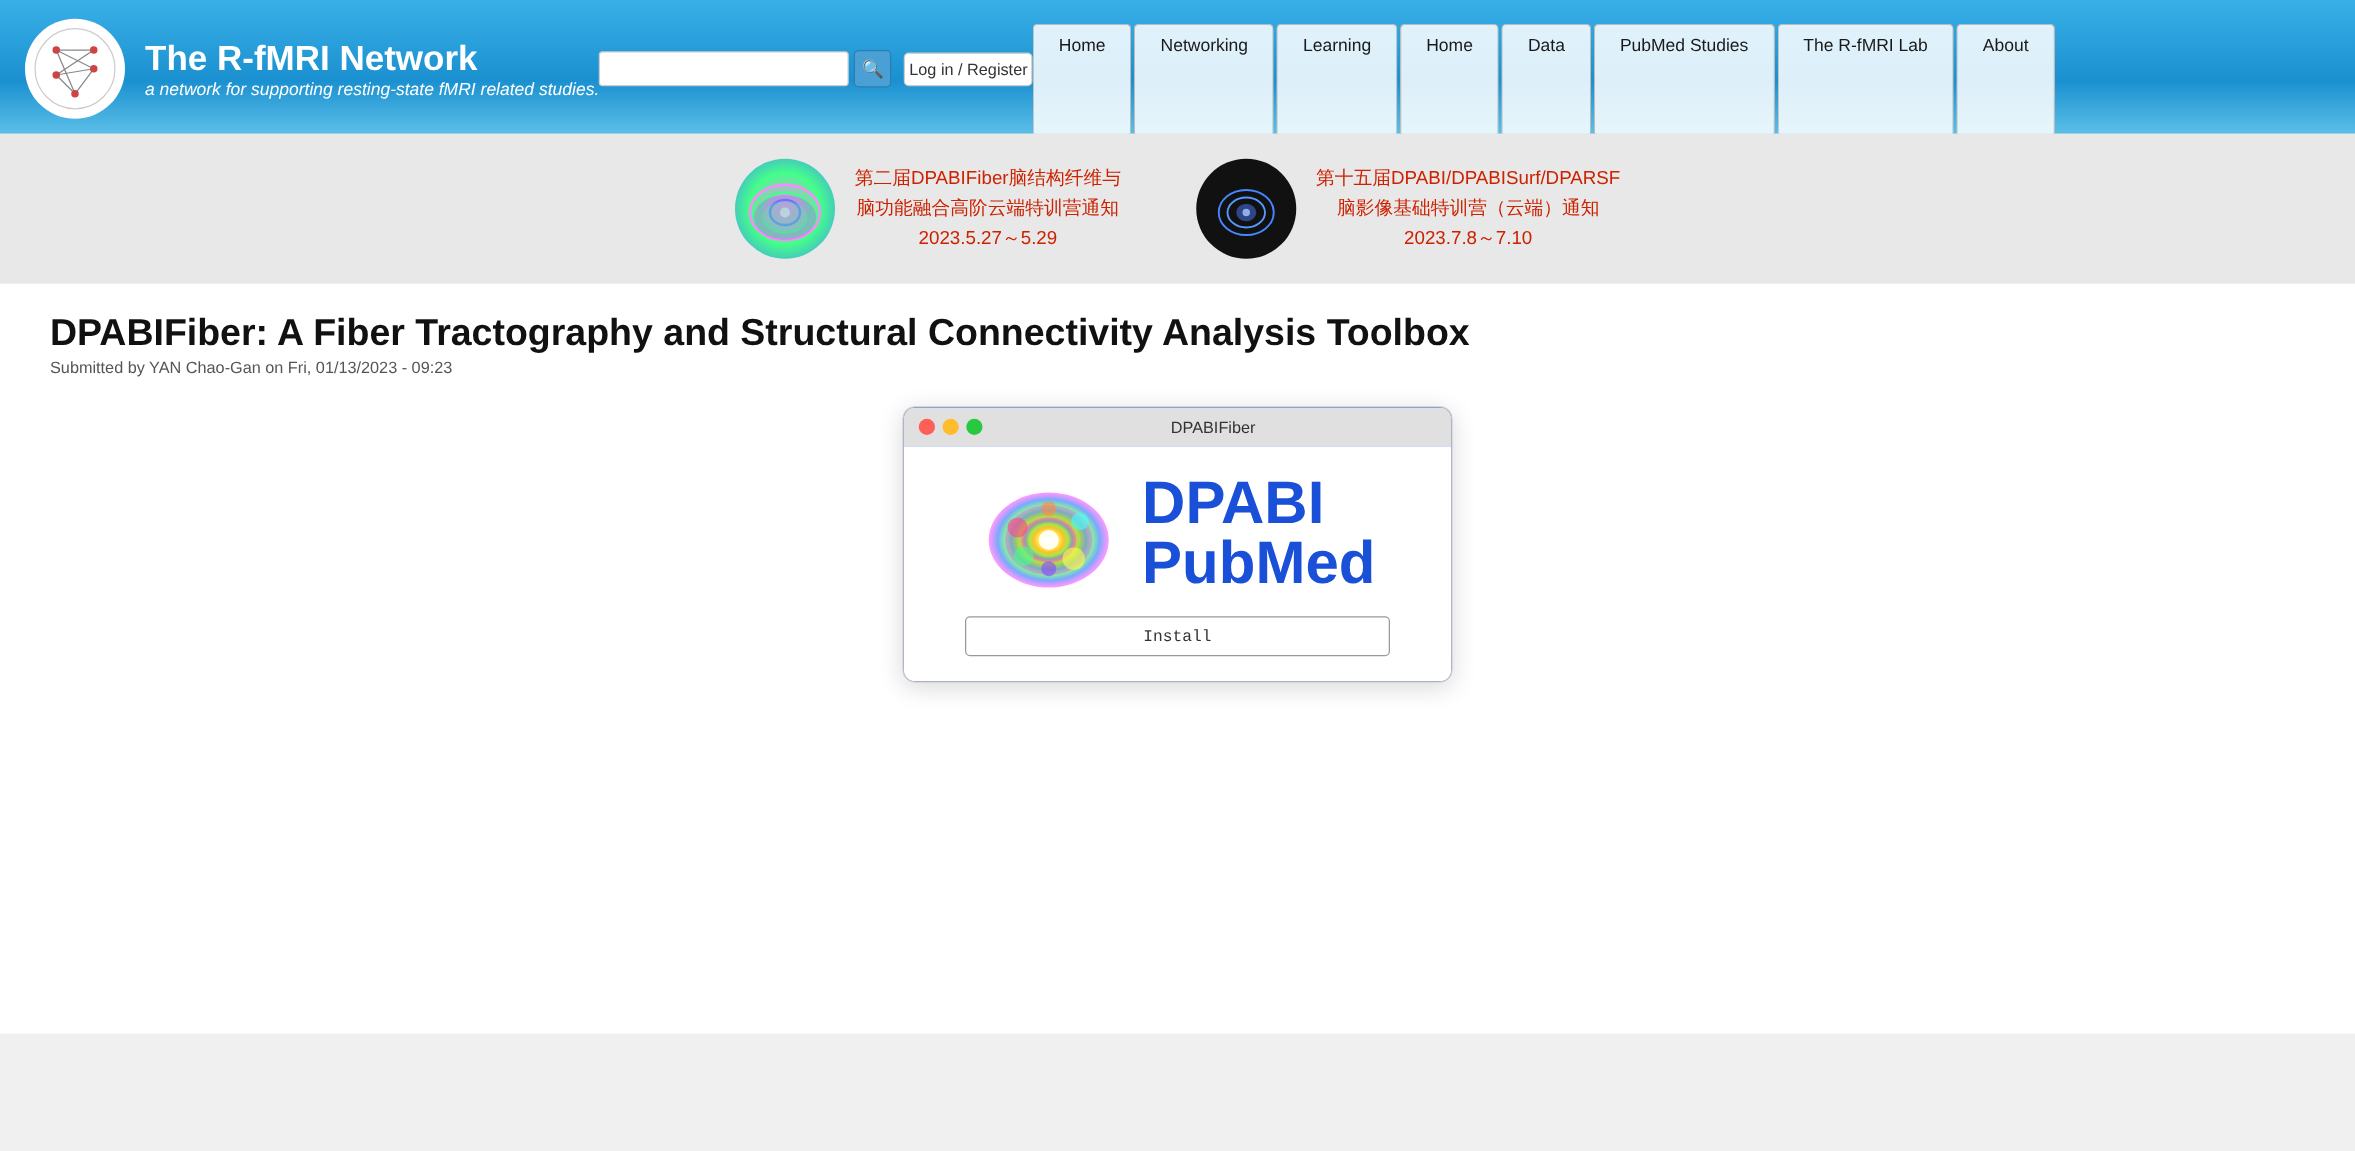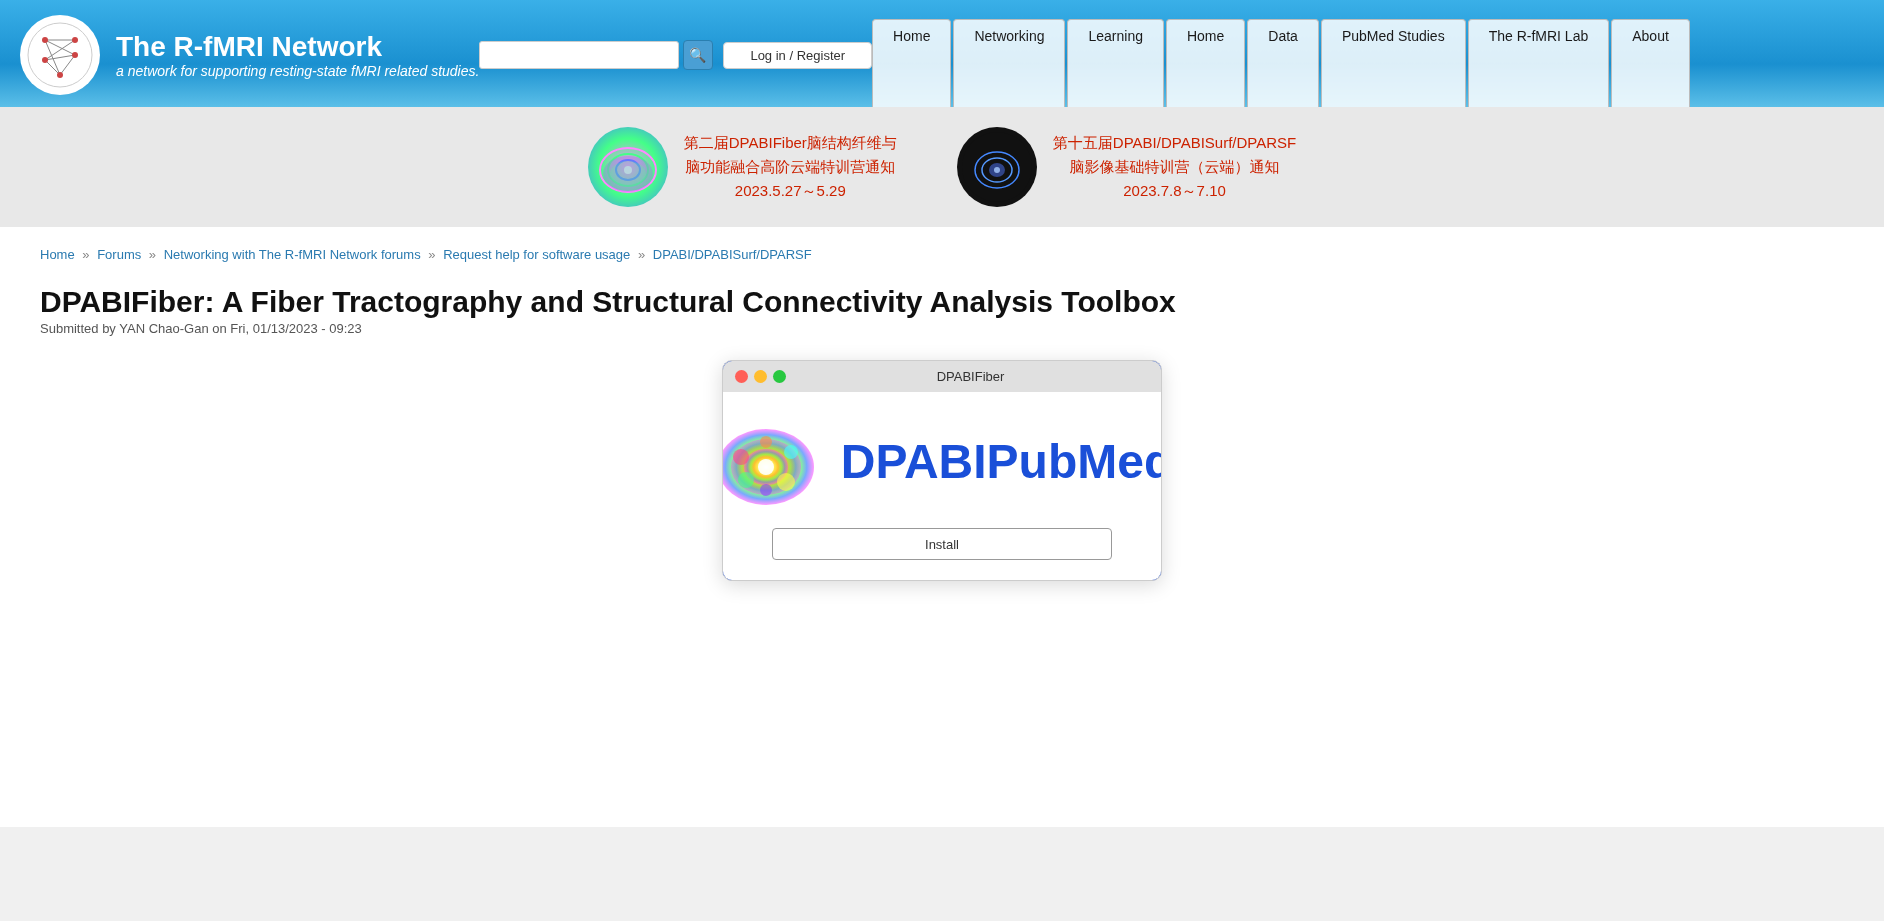--- a/index.html
+++ b/index.html
@@ -84,7 +84,7 @@
       background: white;
       border: 1px solid #ccc;
       border-radius: 4px;
-      padding: 5px 26px;
+      padding: 5px 3px;
       font-size: 13px;
       color: #333;
       cursor: pointer;

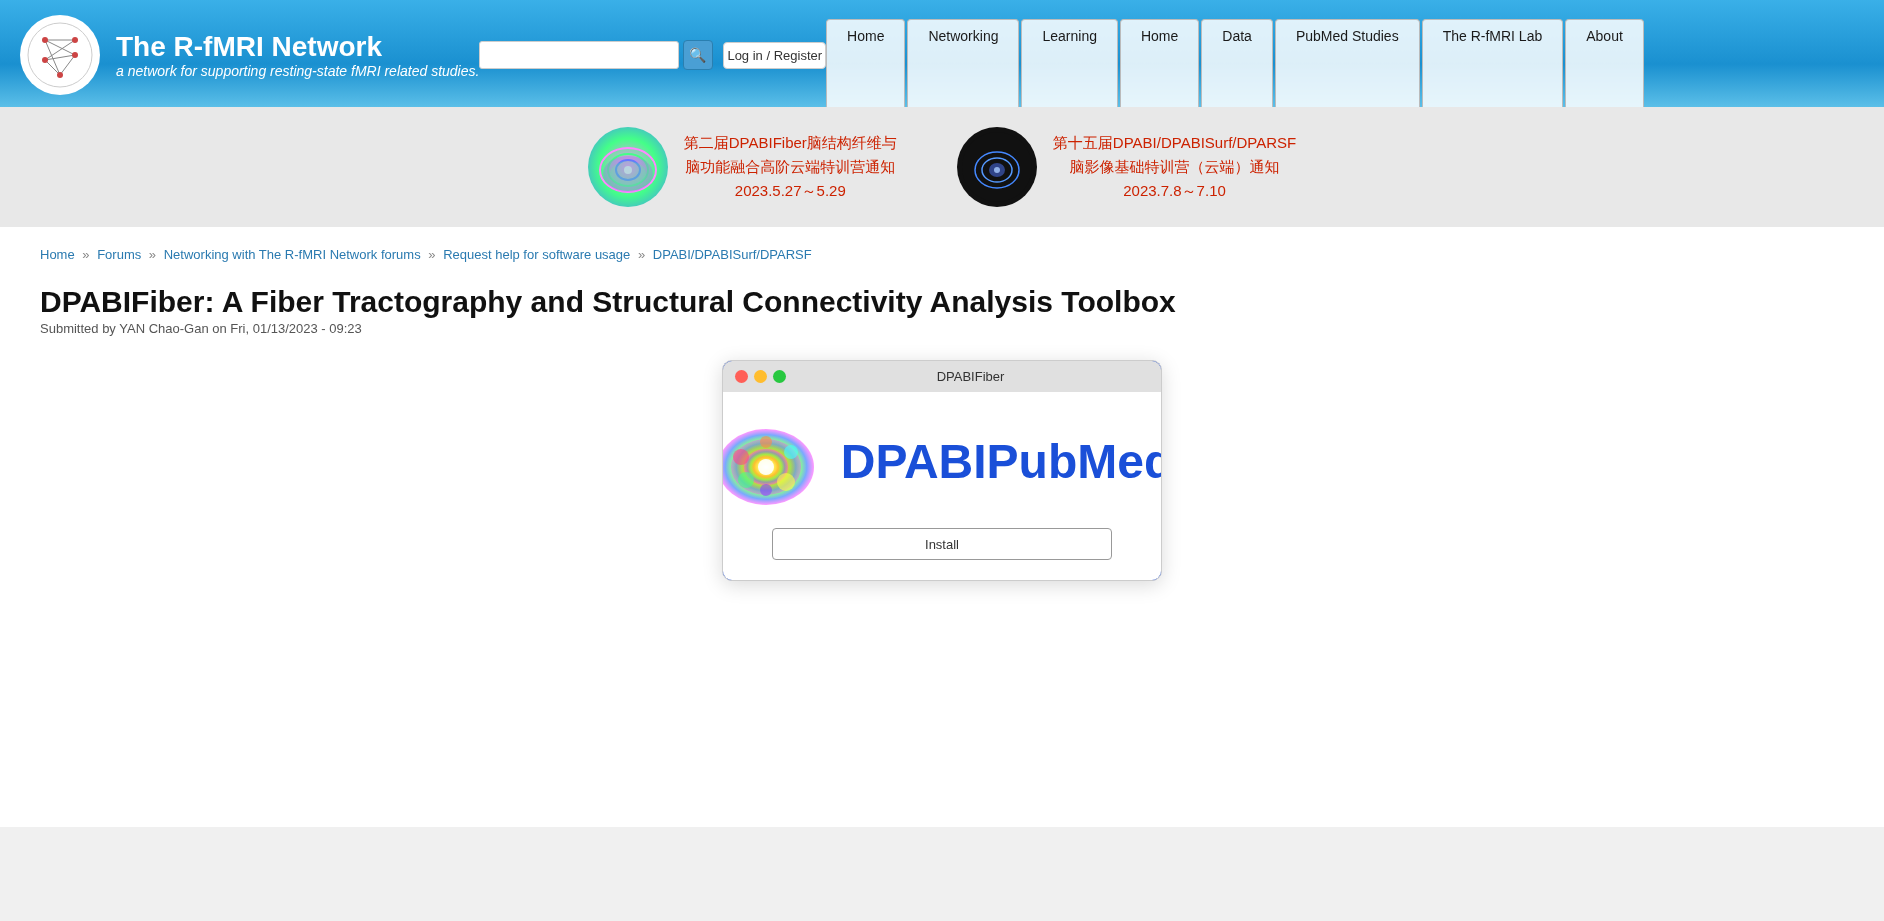--- a/index.html
+++ b/index.html
@@ -333,17 +333,6 @@
 
 <div class="content">
 
-  <div class="breadcrumb">
-    <a href="#">Home</a>
-    <span class="sep">»</span>
-    <a href="#">Forums</a>
-    <span class="sep">»</span>
-    <a href="#">Networking with The R-fMRI Network forums</a>
-    <span class="sep">»</span>
-    <a href="#">Request help for software usage</a>
-    <span class="sep">»</span>
-    <a href="#">DPABI/DPABISurf/DPARSF</a>
-  </div>
 
   <h1 class="article-title">DPABIFiber: A Fiber Tractography and Structural Connectivity Analysis Toolbox</h1>
 

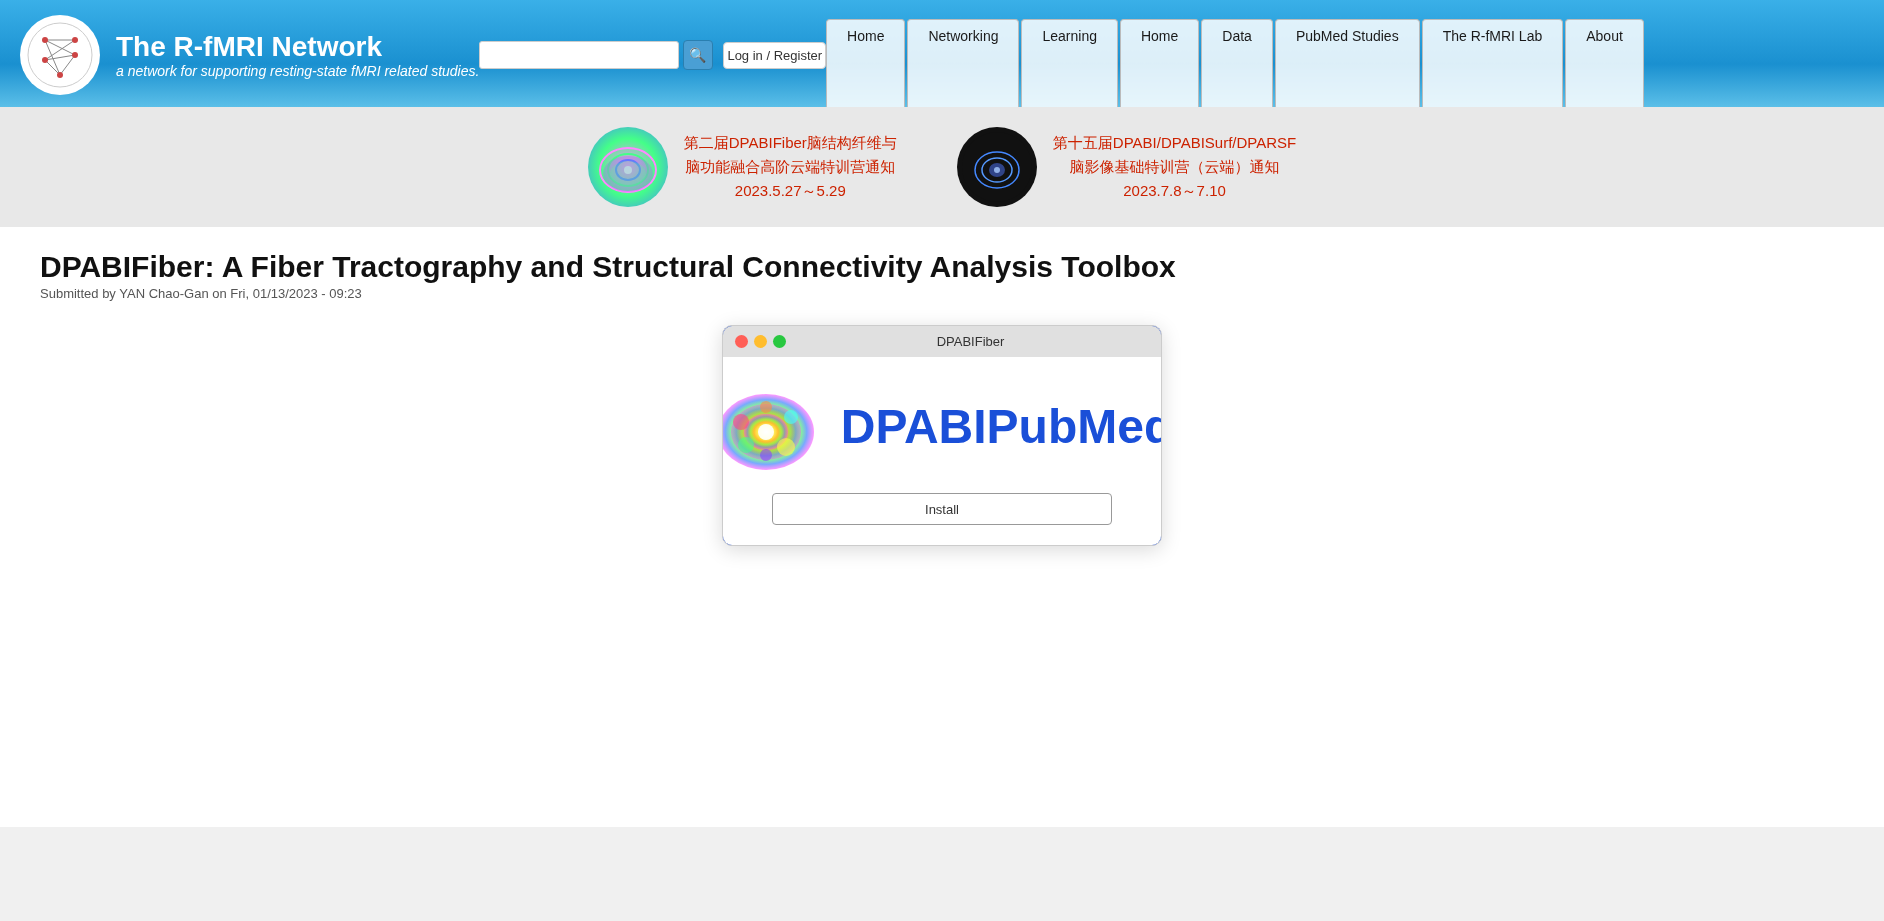--- a/index.html
+++ b/index.html
@@ -372,7 +372,7 @@
           <circle cx="55" cy="30" r="6" fill="#ff8844" opacity="0.6"></circle>
           <circle cx="55" cy="78" r="6" fill="#8844ff" opacity="0.6"></circle>
         </svg>
-        <div style="display:flex;align-items:flex-start;">
+        <div style="display:flex;flex-direction:column;align-items:flex-start;">
           <span class="dpabi-text">DPABI</span>
           <span class="dpabi-text">PubMed</span>
         </div>

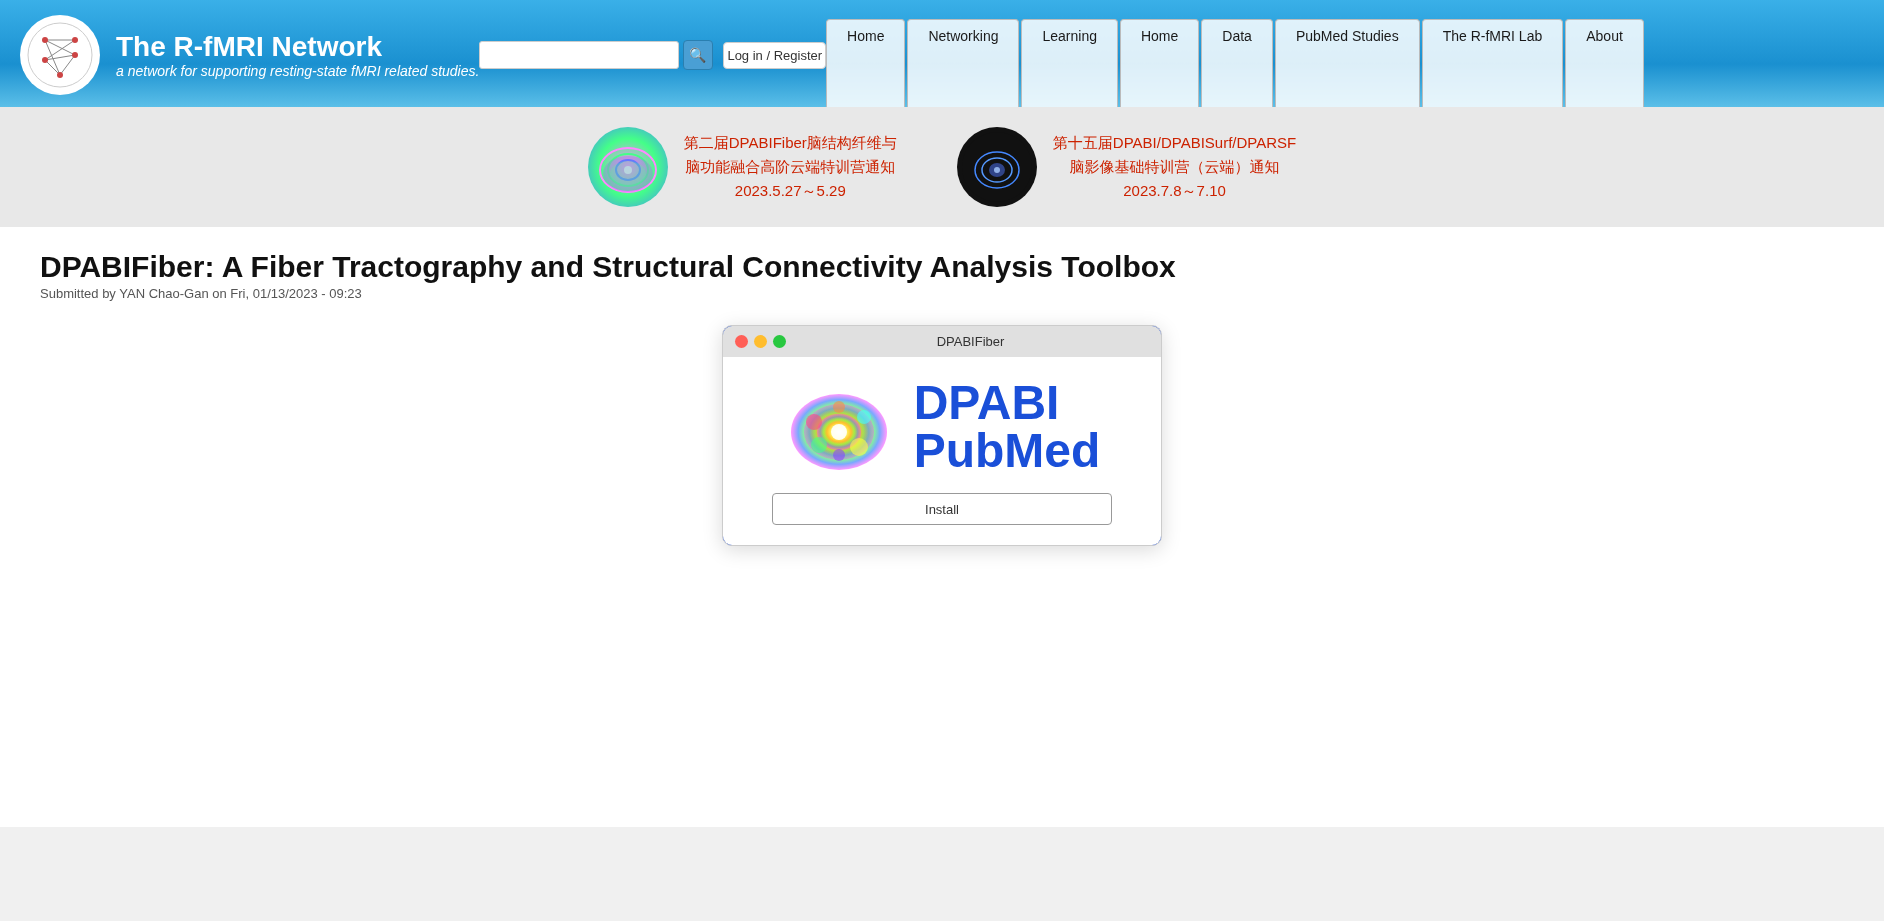--- a/index.html
+++ b/index.html
@@ -247,6 +247,7 @@
       display: flex;
       align-items: center;
       justify-content: center;
+      font-family: Liberation Mono, monospace;
     }
   </style>
 </head>

